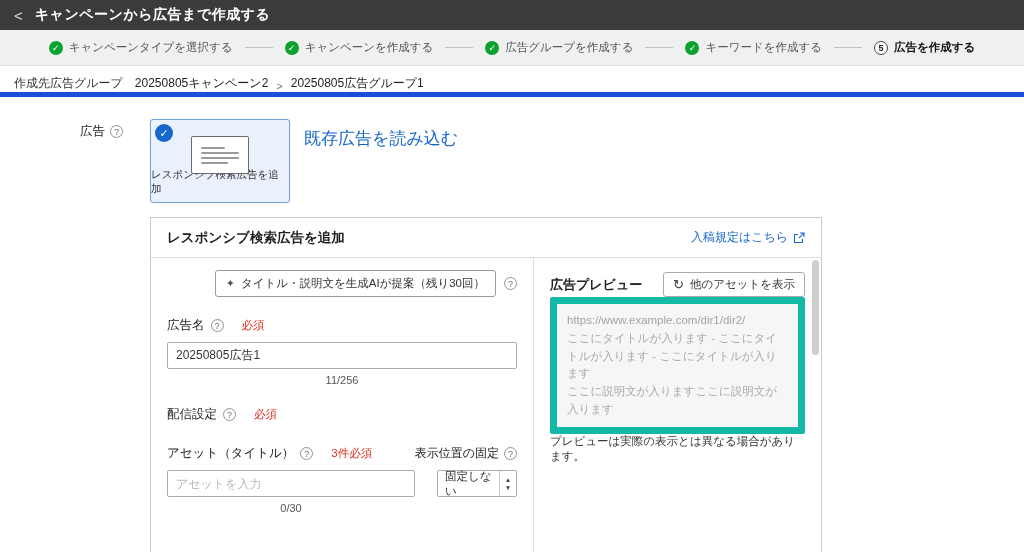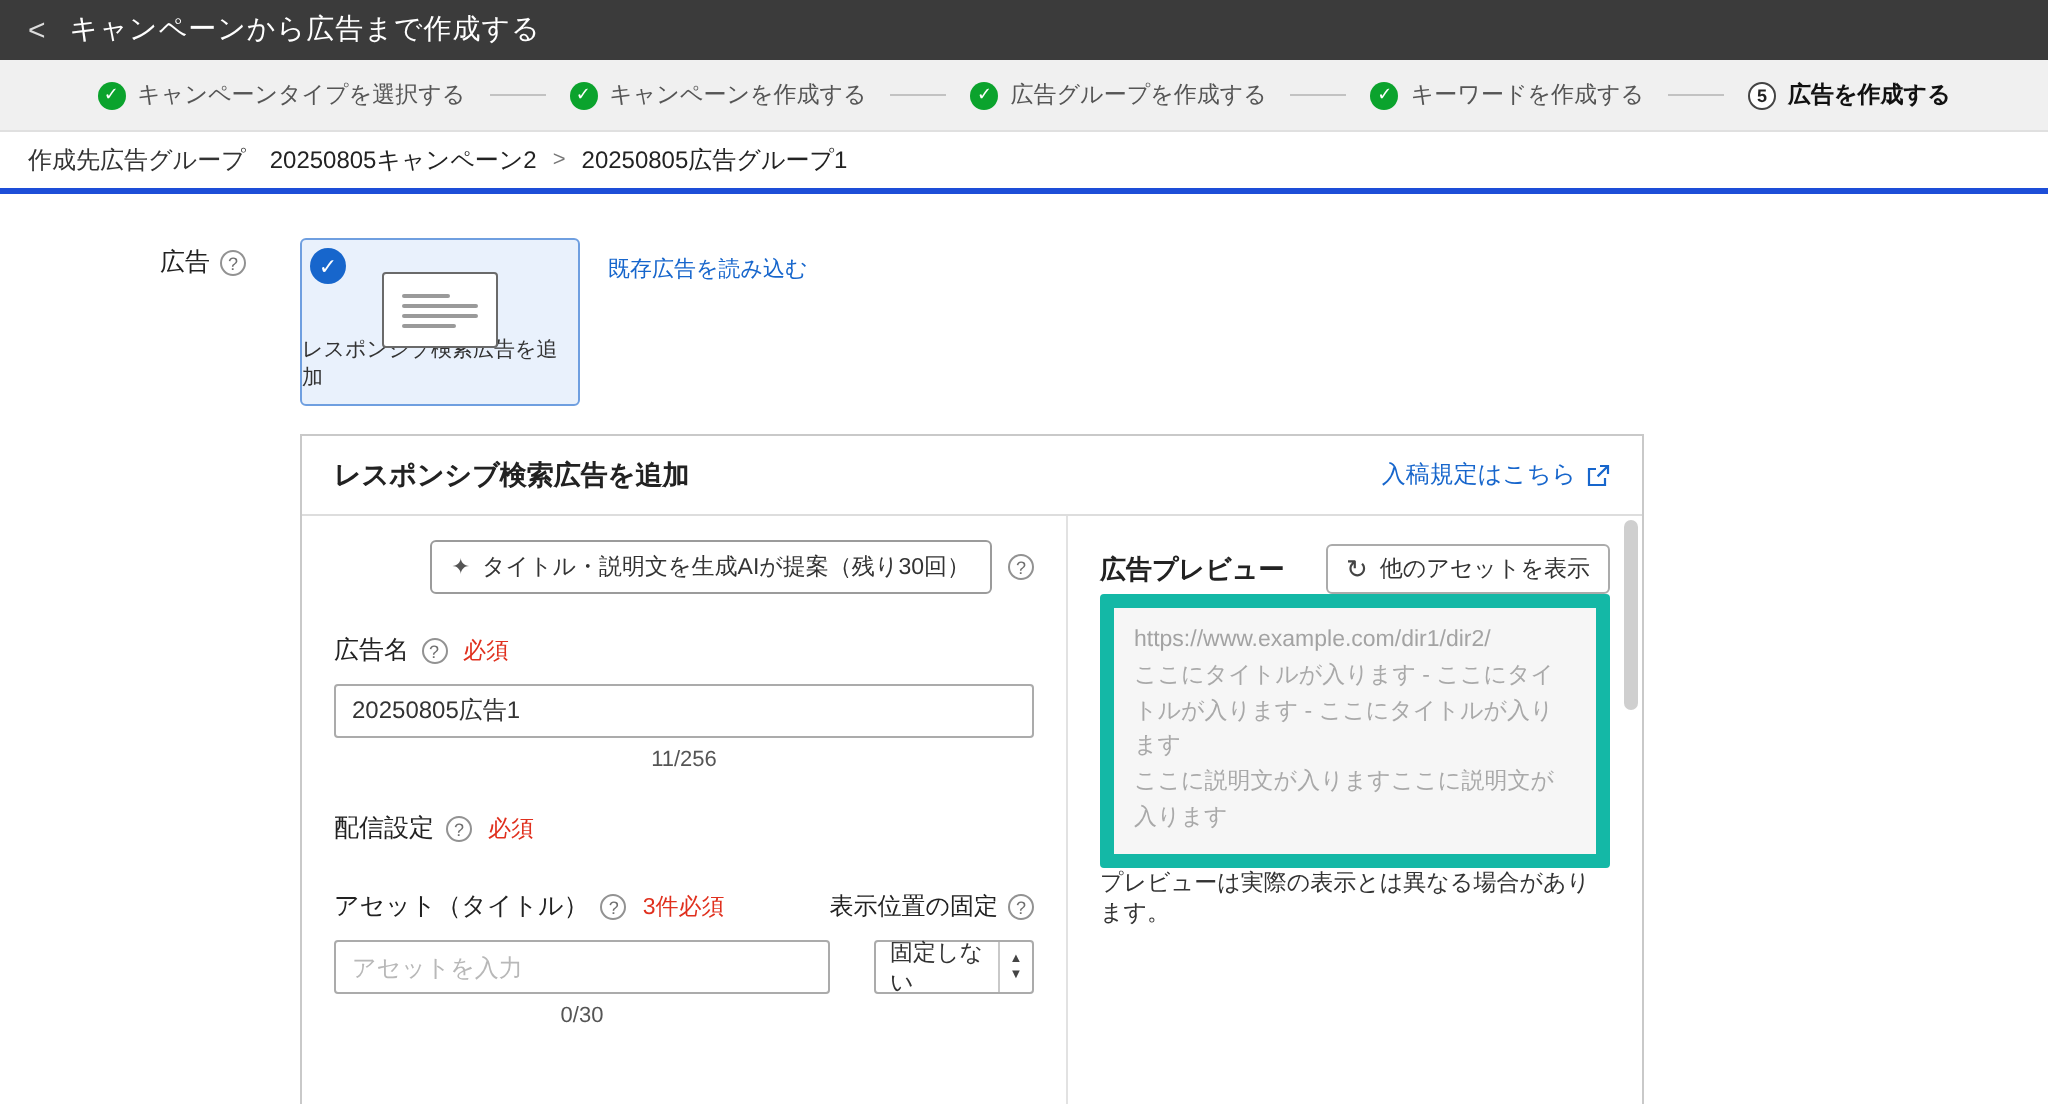--- a/index.html
+++ b/index.html
@@ -13,7 +13,7 @@
   
   .topbar { height:30px; background:#3b3b3b; color:#fff; display:flex; align-items:center; padding:0 14px; gap:12px; }
   .back-icon { font-size:15px; color:#dcdcdc; cursor:pointer; line-height:1; }
-  .page-title { font-size:14px; font-weight:normal; letter-spacing:.5px; }
+  .page-title { font-size:14px; font-weight:bold; letter-spacing:.5px; }
 
   
   .stepper { height:36px; background:#f0f0f0; border-bottom:1px solid #e0e0e0; display:flex; align-items:center; justify-content:center; gap:12px; }

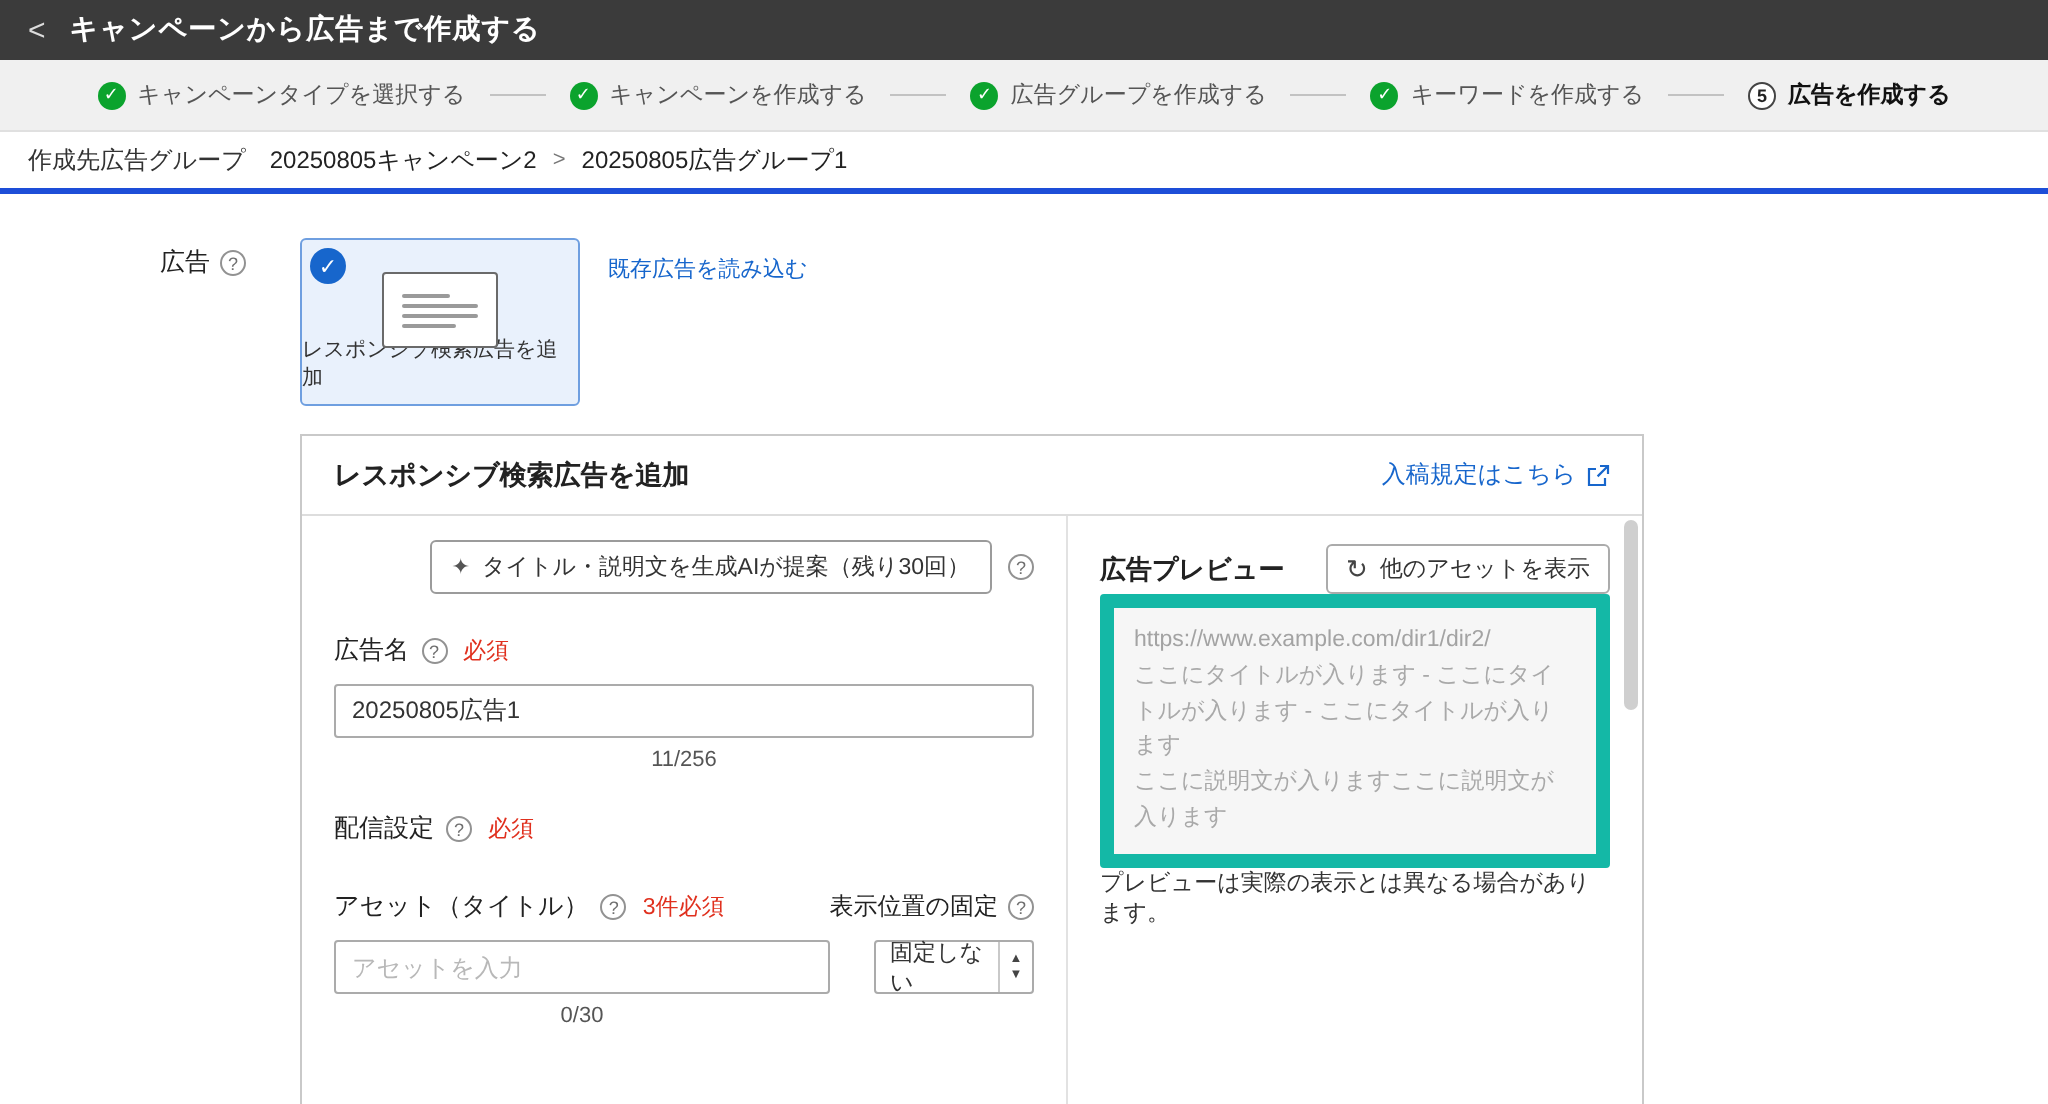--- a/index.html
+++ b/index.html
@@ -24,7 +24,7 @@
   .step-sep { width:28px; height:1px; background:#c2c2c2; flex:none; }
 
   
-  .breadcrumb { height:31px; background:#fff; border-bottom:3px solid #1d4ed8; display:flex; align-items:center; padding:0 14px; font-size:12px; color:#222; }
+  .breadcrumb { height:31px; background:#fff; border-bottom:5px solid #1d4ed8; display:flex; align-items:flex-end; padding:0 14px; font-size:12px; color:#222; }
   .bc-prefix { margin-right:12px; color:#333; }
   .bc-sep { margin:0 8px; color:#777; font-size:11px; }
 

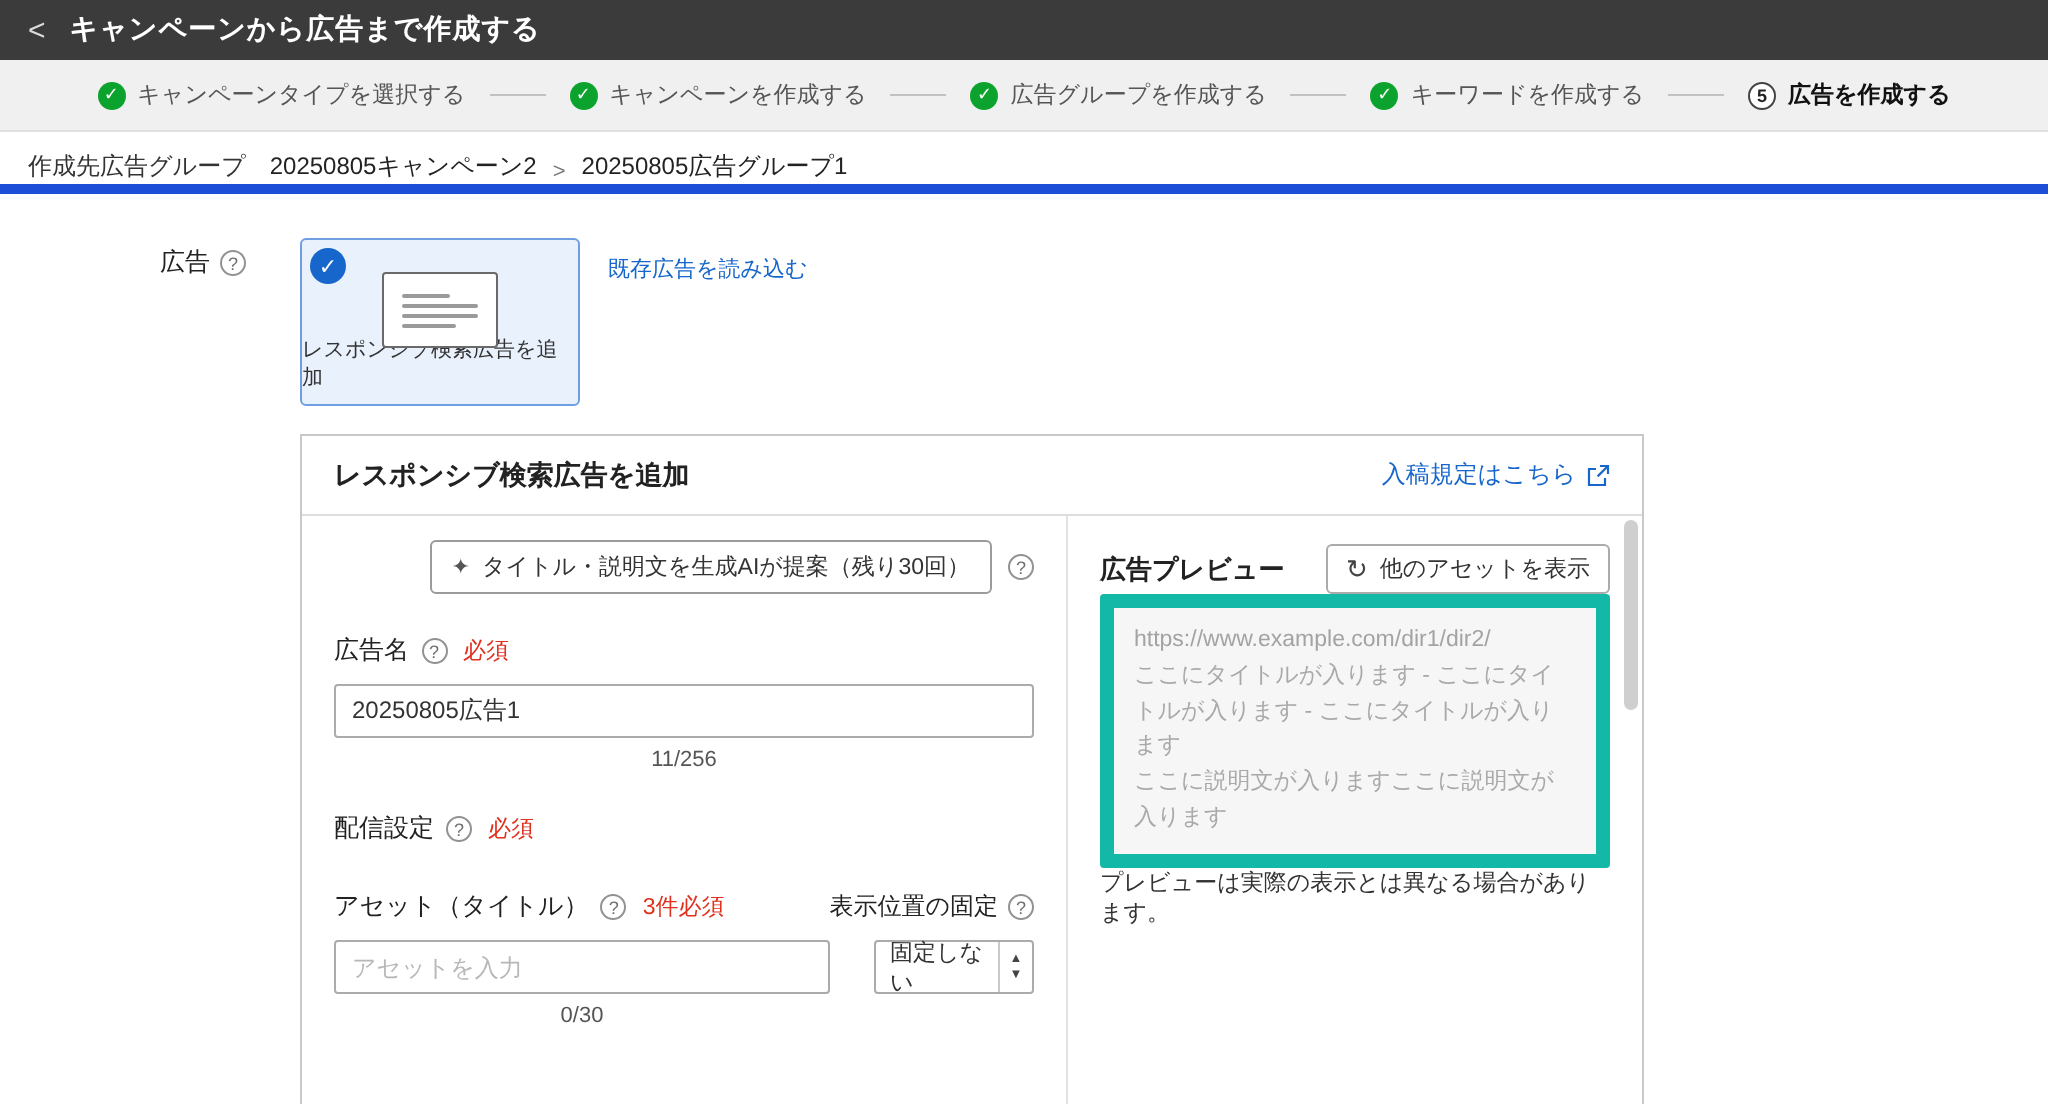--- a/index.html
+++ b/index.html
@@ -42,7 +42,7 @@
   .card-icon .l1 { width:62%; } .card-icon .l2 { width:100%; } .card-icon .l3 { width:100%; } .card-icon .l4 { width:72%; }
   .card-label { font-size:10.5px; color:#333; }
 
-  .existing-link { color:#1766cc; font-size:11px; margin:8px 0 0 14px; cursor:pointer; }
+  .existing-link { color:#1766cc; font-size:17px; margin:8px 0 0 14px; cursor:pointer; }
 
   
   .panel { width:672px; margin:14px 0 0 150px; border:1px solid #c9c9c9; background:#fff; height:400px; position:relative; }

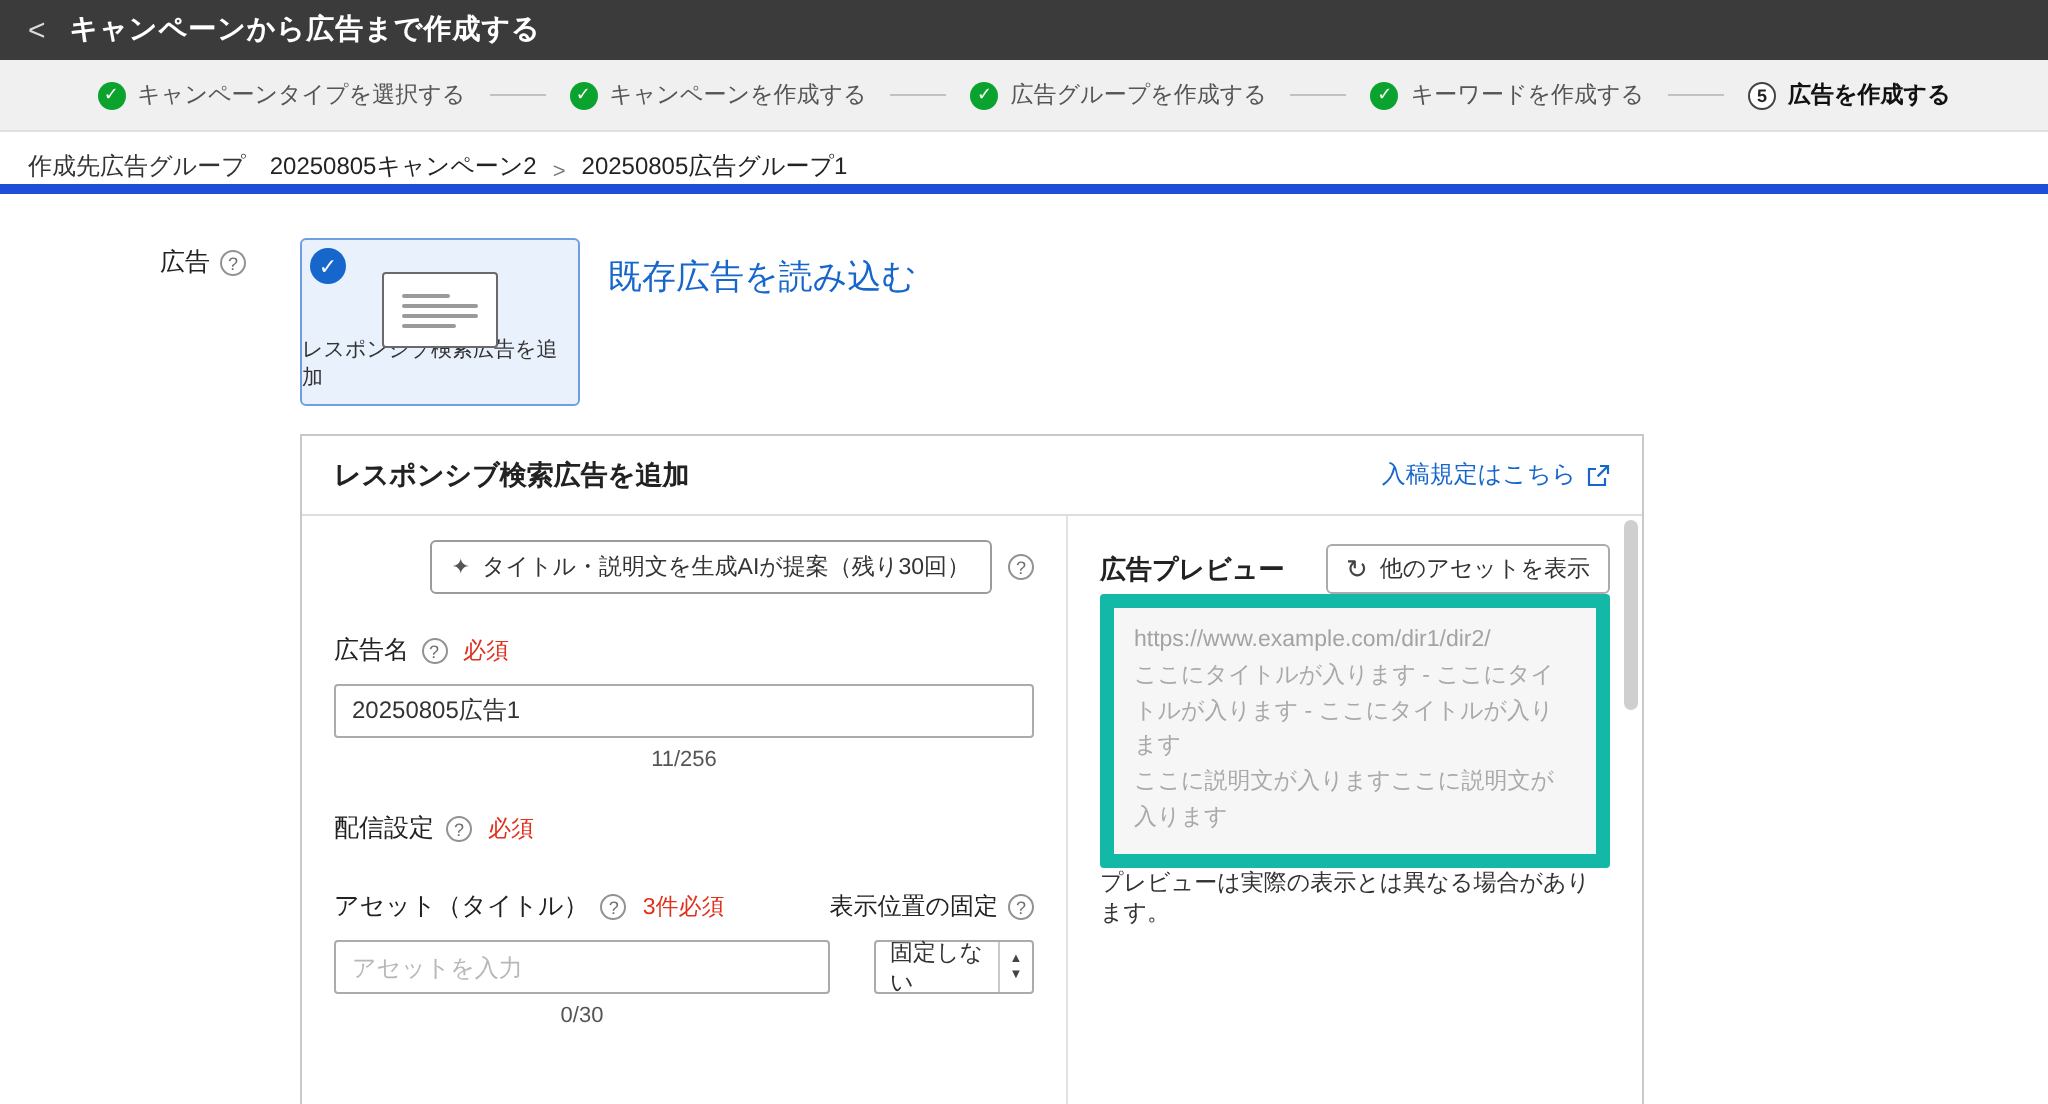--- a/index.html
+++ b/index.html
@@ -59,7 +59,7 @@
   .sparkle-icon { color:#555; font-size:11px; }
 
   .field-label-row { display:flex; align-items:center; gap:6px; margin-top:20px; font-size:12.5px; color:#222; }
-  .required { color:#e0301e; font-size:11.5px; margin-left:2px; }
+  .required { color:#e0301e; font-size:11.5px; margin-left:12px; }
 
   .text-input { width:100%; height:27px; border:1px solid #ababab; border-radius:2px; margin-top:8px; padding:0 8px; font-size:12px; color:#333; font-family:Liberation Sans, sans-serif; outline:none; display:block; }
   .text-input::placeholder { color:#b8b8b8; }

